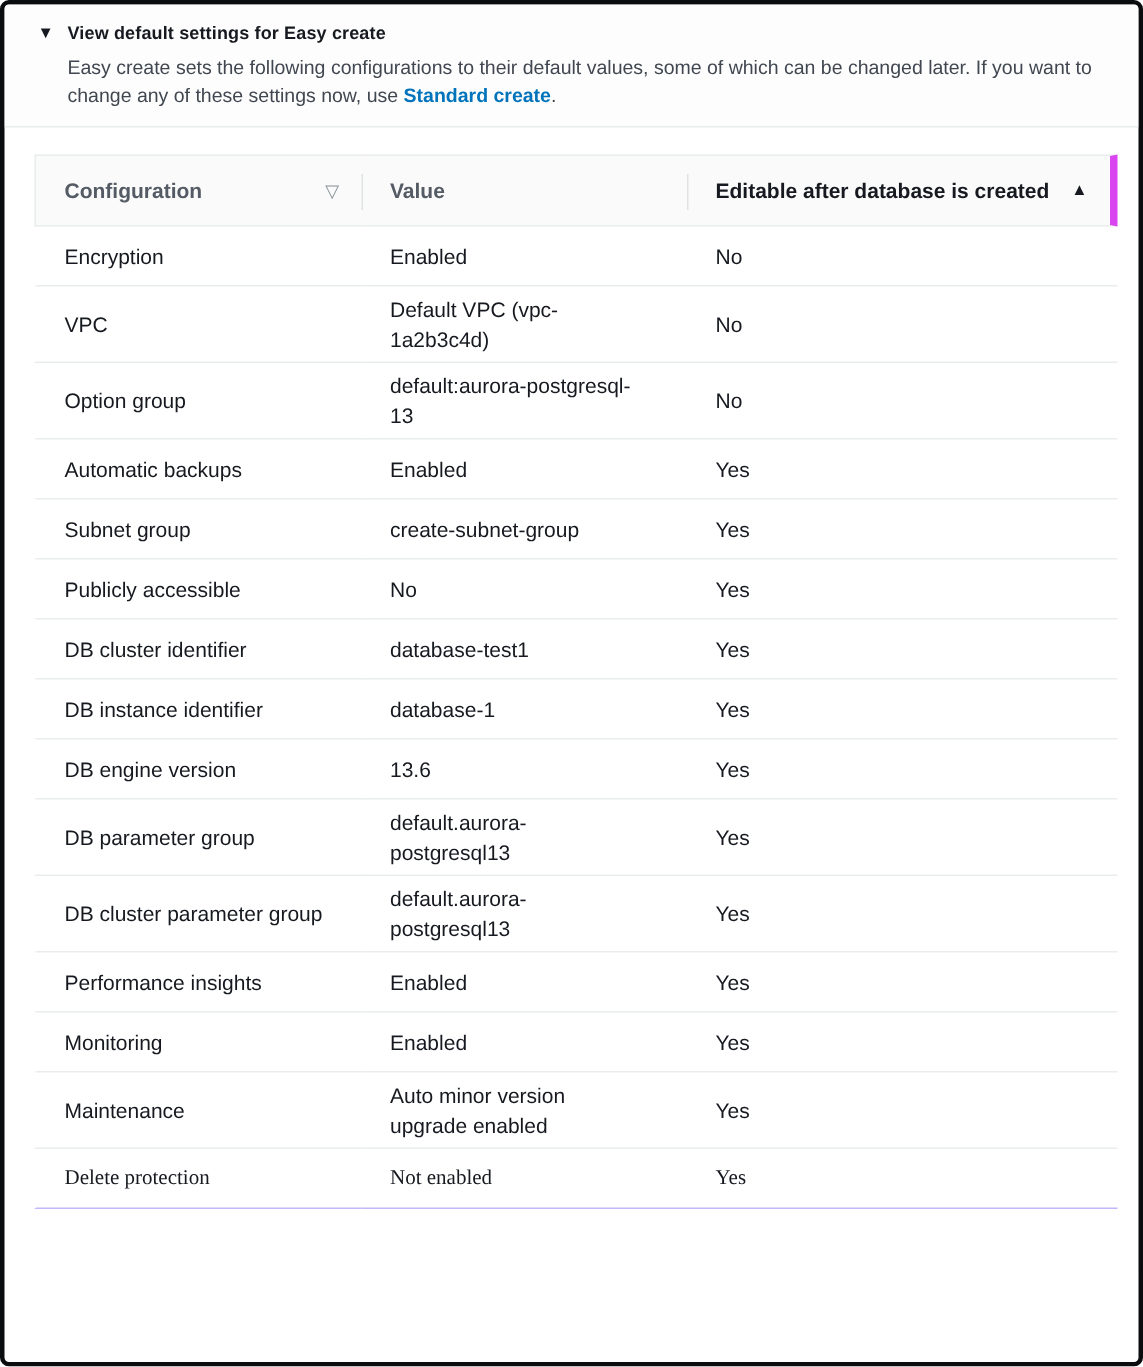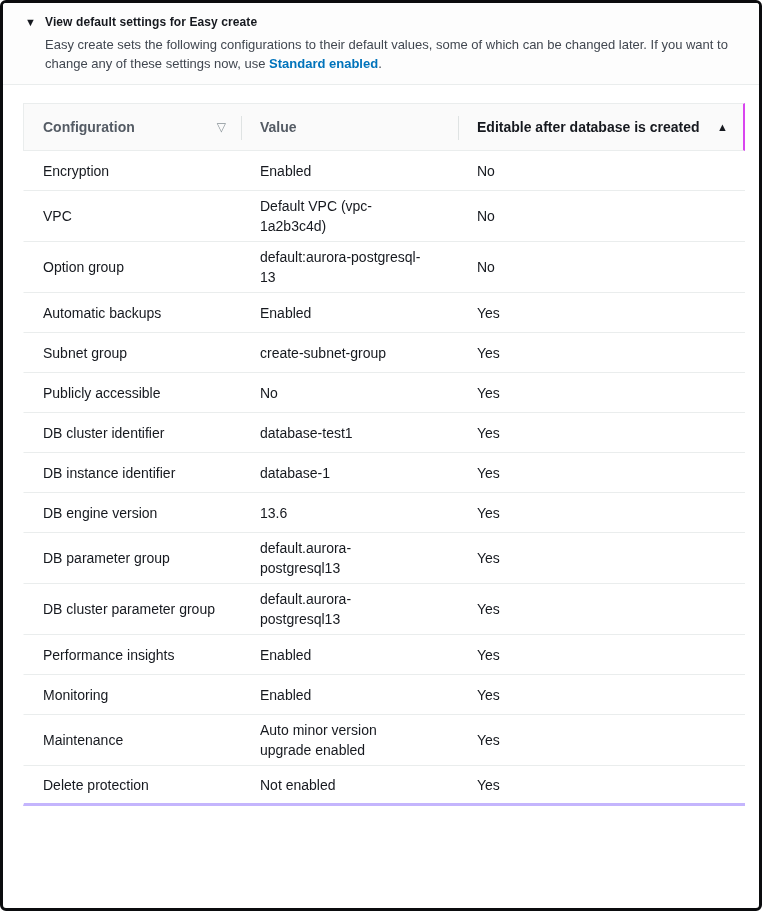--- a/index.html
+++ b/index.html
@@ -113,7 +113,7 @@
       <span class="caret">▼</span>
       <span class="section-title">View default settings for Easy create</span>
     </div>
-    <p class="section-desc"><span>Easy create sets the following configurations to their default values, some of which can be changed later. If you want to change any of these settings now, use </span><a>Standard enabled</a><span>.</span></p>
+    <p class="section-desc"><span>Easy create sets the following configurations to their default values, some of which can be changed later. If you want to change any of these settings now, use </span><a>Standard create</a><span>.</span></p>
   </div>
 
   <div class="section-divider"></div>

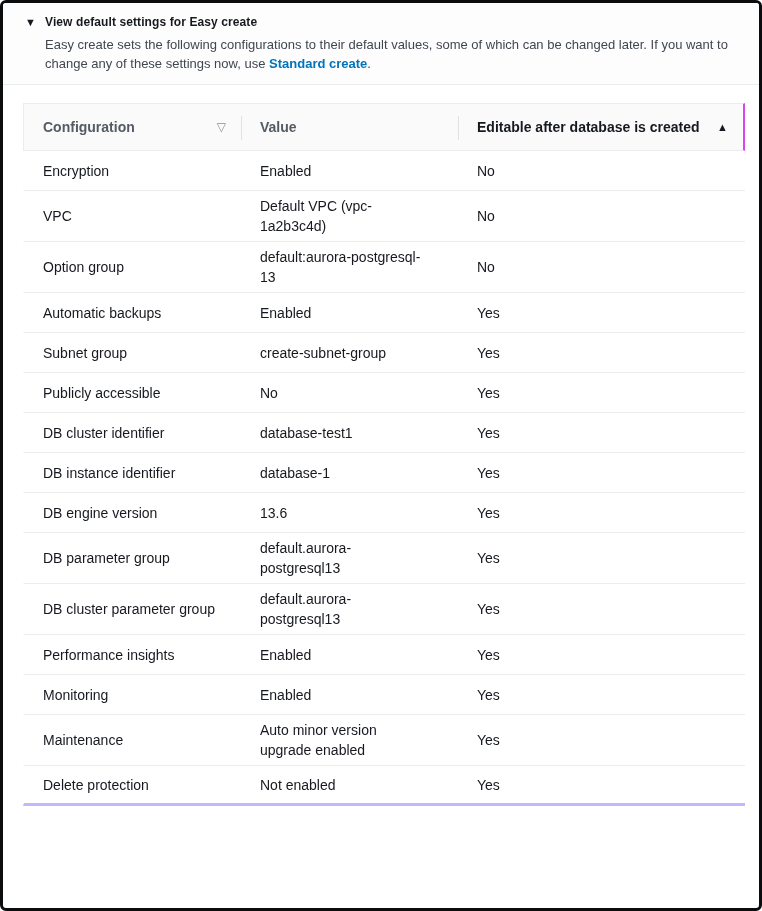--- a/index.html
+++ b/index.html
@@ -73,7 +73,7 @@
   }
   thead th:first-child  { border-left: 1px solid #eaeded; width: 218px; }
   thead th:nth-child(2) { width: 217px; }
-  thead th:last-child   { border-right: 2px solid #d946ef; width: 287px; text-align: center; }
+  thead th:last-child   { border-right: 5px solid #d946ef; width: 287px; text-align: center; }
   th .th-inner {
     display: flex; align-items: center;
     padding: 0 15px 0 19px;

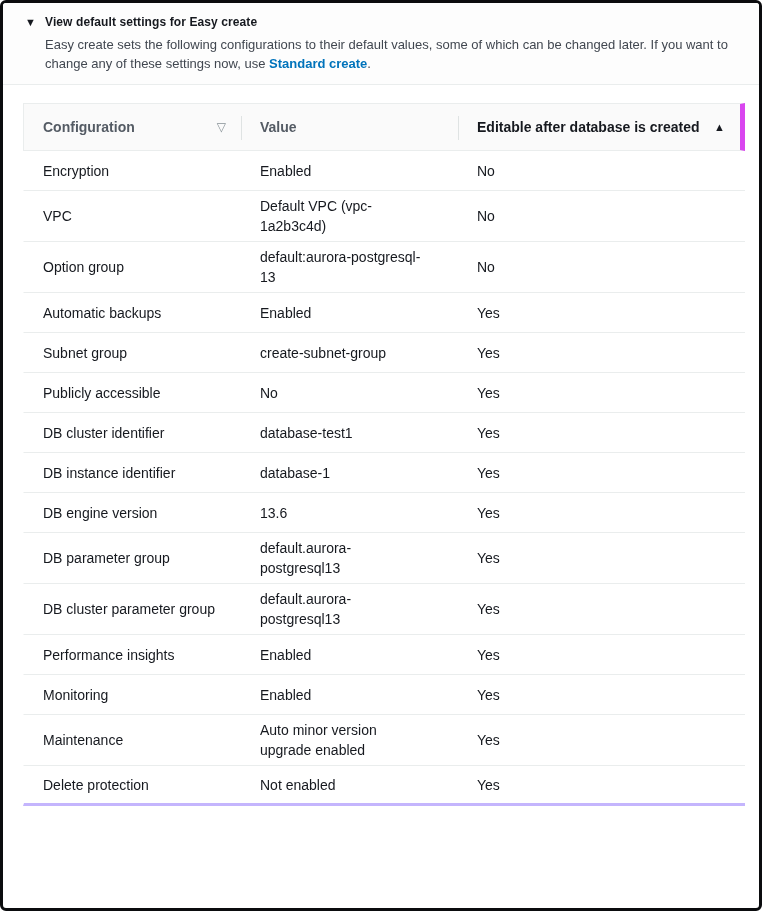--- a/index.html
+++ b/index.html
@@ -99,7 +99,7 @@
     vertical-align: middle;
   }
   tbody tr { height: 40px; }
-  tbody tr:last-child td { border-bottom: 3px solid #c4b5fd; }
+  tbody tr:last-child td { border-bottom: 1px solid #c4b5fd; font-family: Liberation Serif, serif; }
   tbody td:first-child  { border-left: 1px solid #ffffff; }
   td .val { max-width: 170px; }
 </style>

